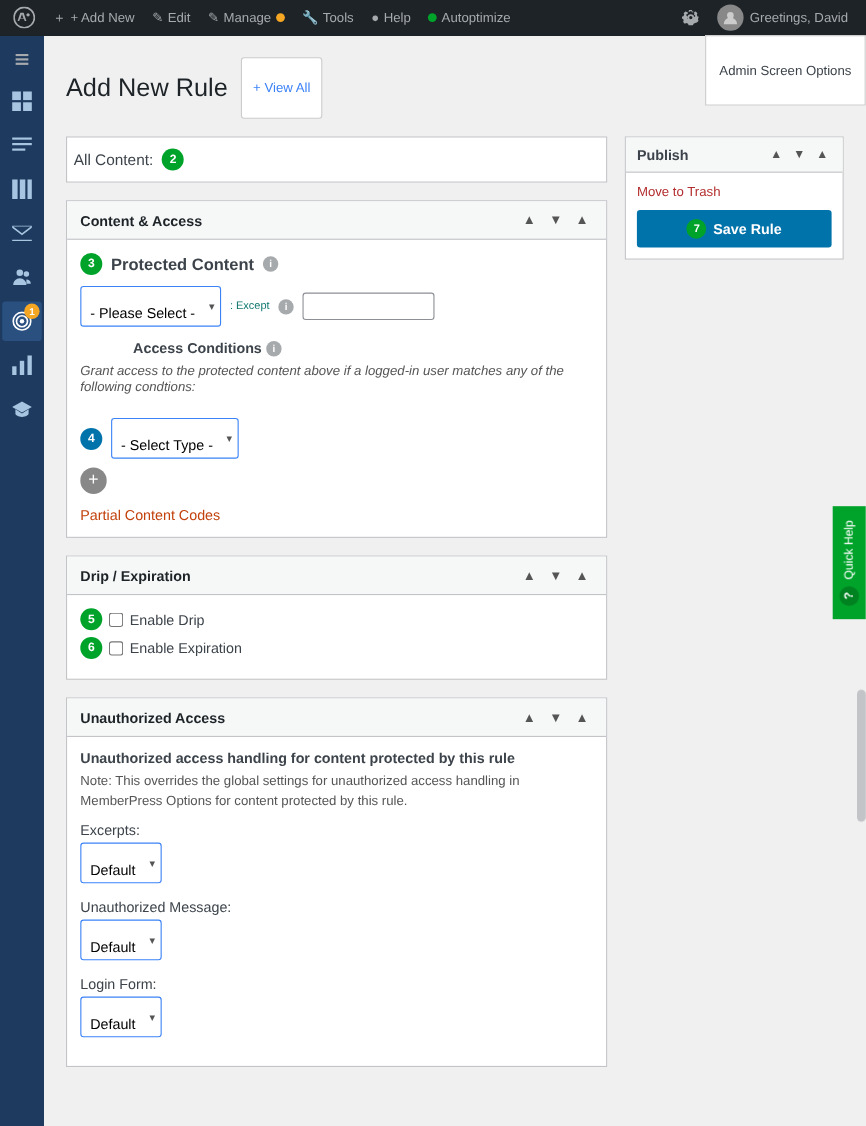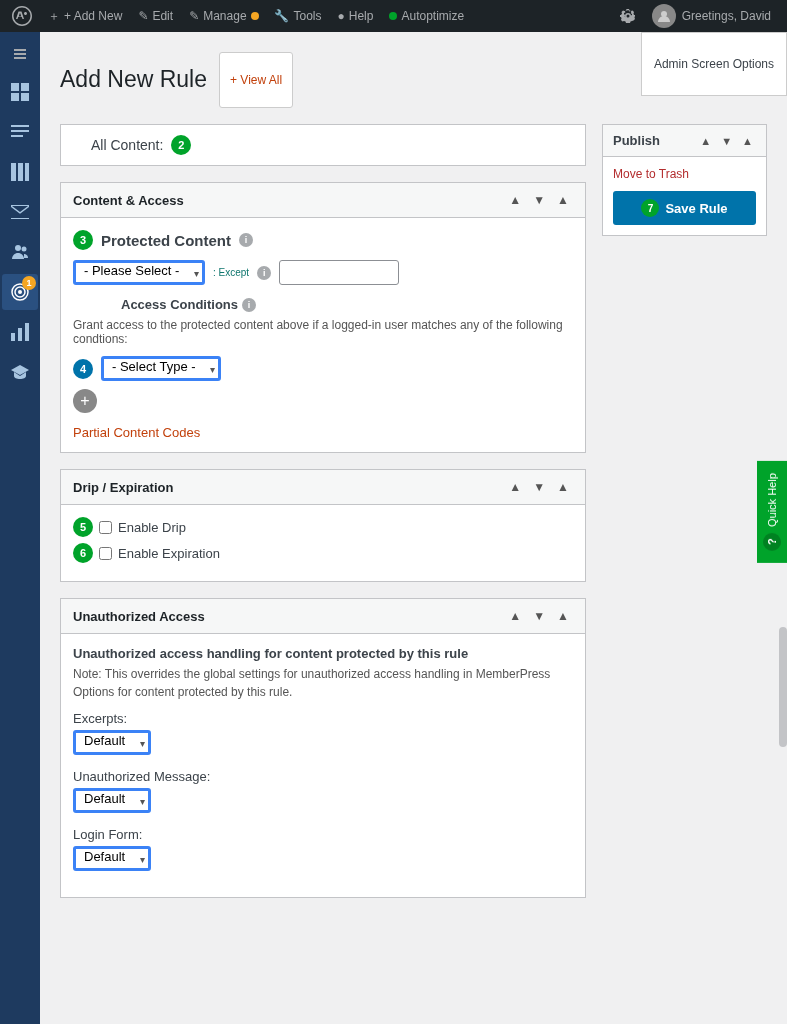--- a/index.html
+++ b/index.html
@@ -85,7 +85,7 @@
       font-size: 23px; font-weight: 400; color: #1d2327; line-height: 1.3;
     }
     .view-all-btn {
-      background: #fff; border: 1px solid #ccc; color: #c2410c;
+      background: #fff; border: 1px solid #ccc; color: #3b82f6;
       padding: 20px 10px; font-size: 12px; cursor: pointer; border-radius: 3px;
       display: flex; align-items: center; gap: 4px;
     }

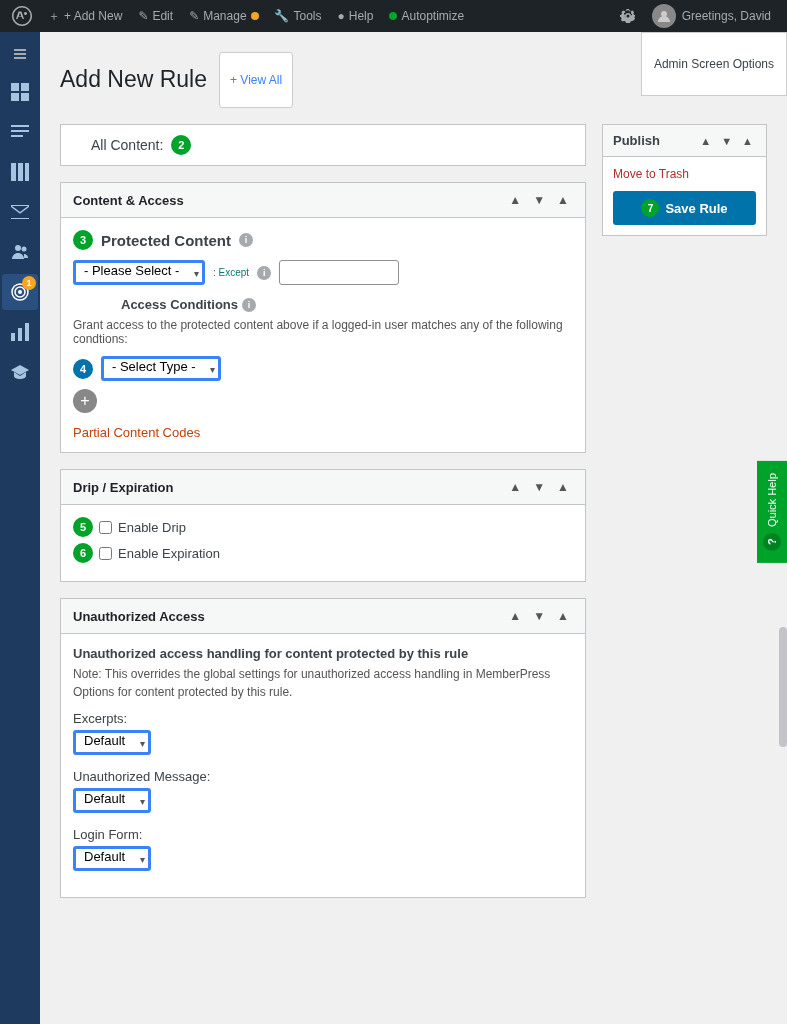--- a/index.html
+++ b/index.html
@@ -116,7 +116,7 @@
 
     
     .all-content-bar {
-      background: #fff; border: 1px solid #c3c4c7; padding: 10px 30px;
+      background: #fff; border: 1px solid #c3c4c7; padding: 10px 6px;
       display: flex; align-items: center; gap: 8px; margin-bottom: 16px;
     }
     .all-content-label { font-size: 14px; font-weight: 500; }

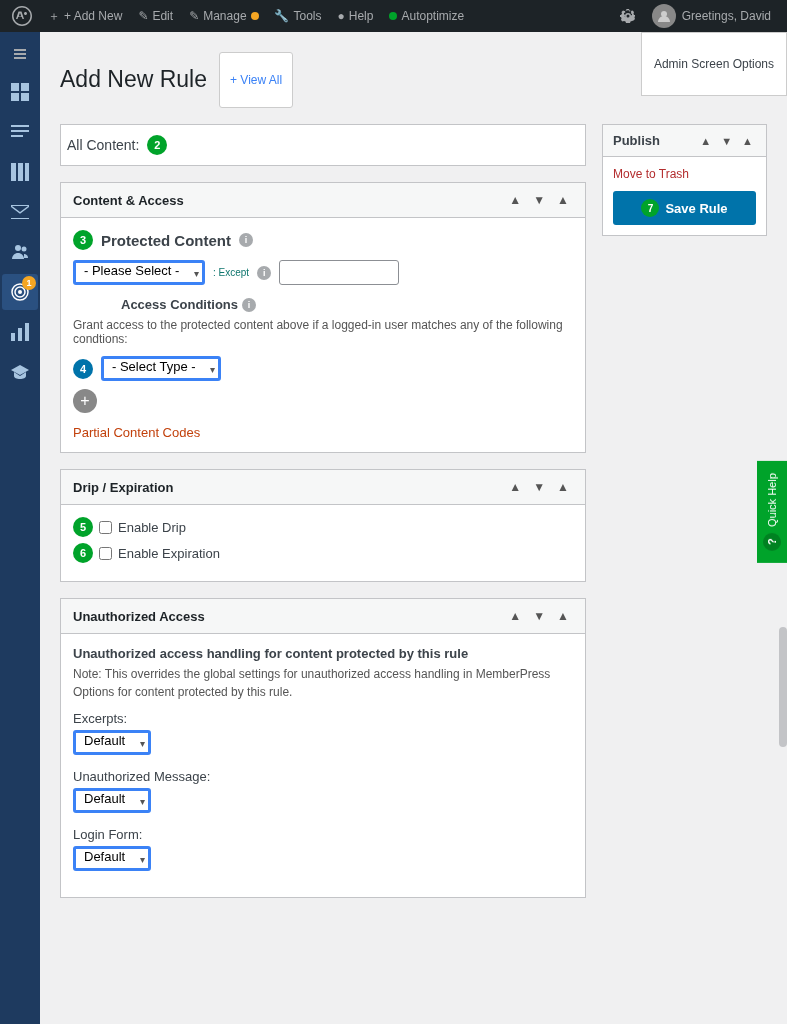--- a/index.html
+++ b/index.html
@@ -193,7 +193,7 @@
     .checkbox-row input[type=checkbox] { cursor: pointer; }
 
     
-    .side-column { width: 165px; flex-shrink: 0; }
+    .side-column { width: 199px; flex-shrink: 0; }
 
     .publish-box {
       background: #fff; border: 1px solid #c3c4c7;

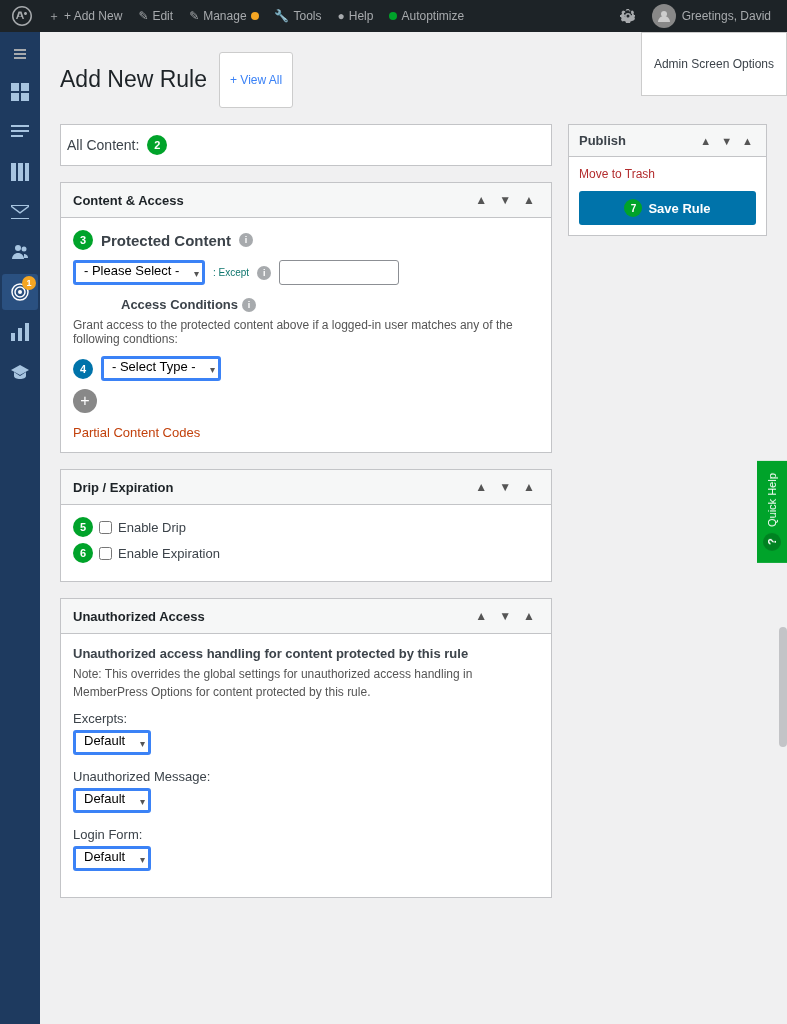--- a/index.html
+++ b/index.html
@@ -152,7 +152,7 @@
       display: flex; align-items: center; gap: 8px; margin-bottom: 12px;
     }
     .form-select {
-      border: 3px solid #3b82f6; border-radius: 3px; padding: 0 22px 4px 8px;
+      border: 1px solid #3b82f6; border-radius: 3px; padding: 16px 22px 4px 8px;
       font-size: 13px; background: #fff; appearance: none; cursor: pointer;
       position: relative;
     }

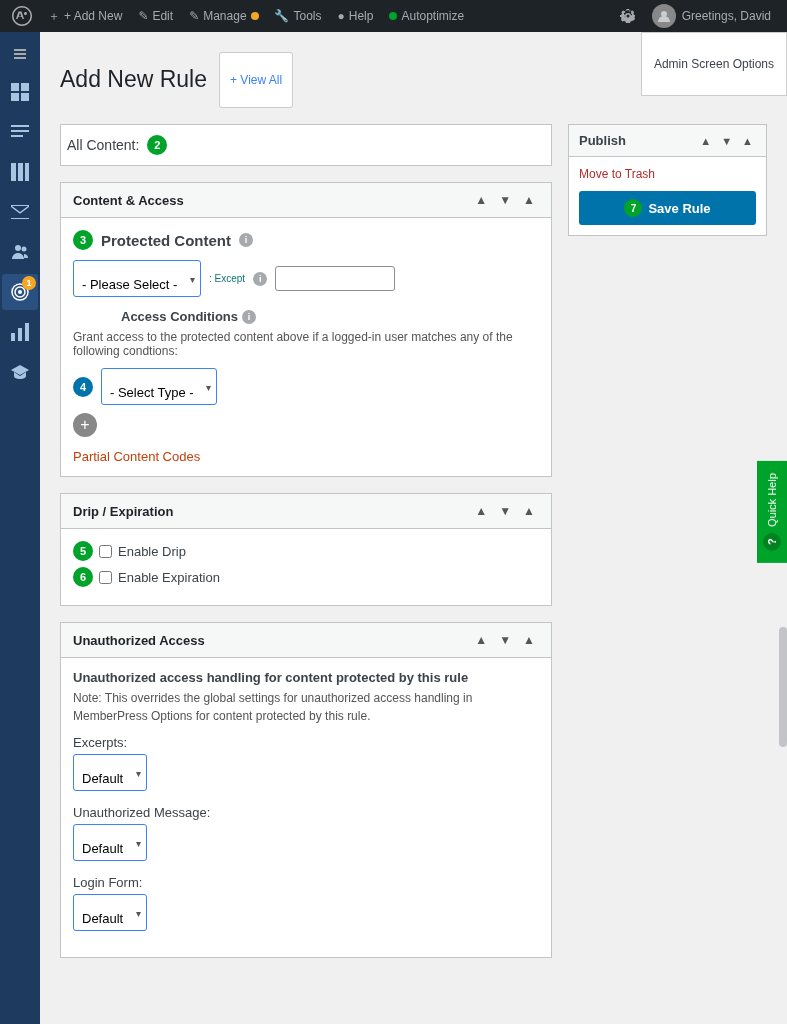--- a/index.html
+++ b/index.html
@@ -169,7 +169,7 @@
     .access-conditions-title {
       font-size: 13px; font-weight: 600; display: flex; align-items: center; gap: 4px; margin-bottom: 6px; margin-left: 48px;
     }
-    .access-conditions-desc { font-size: 12px; color: #555; margin-bottom: 10px; }
+    .access-conditions-desc { font-size: 12px; color: #555; margin-bottom: 22px; font-style: italic; }
 
     .condition-row {
       display: flex; align-items: center; gap: 8px; margin-bottom: 8px;

